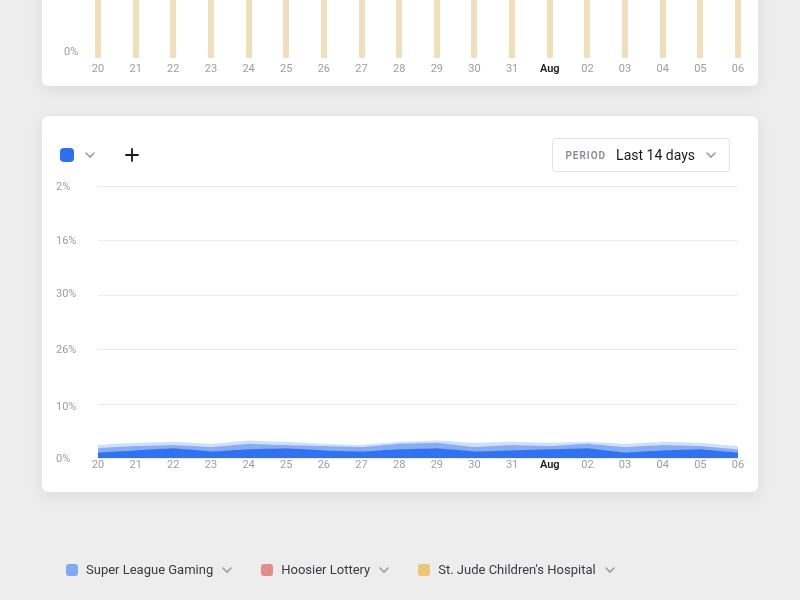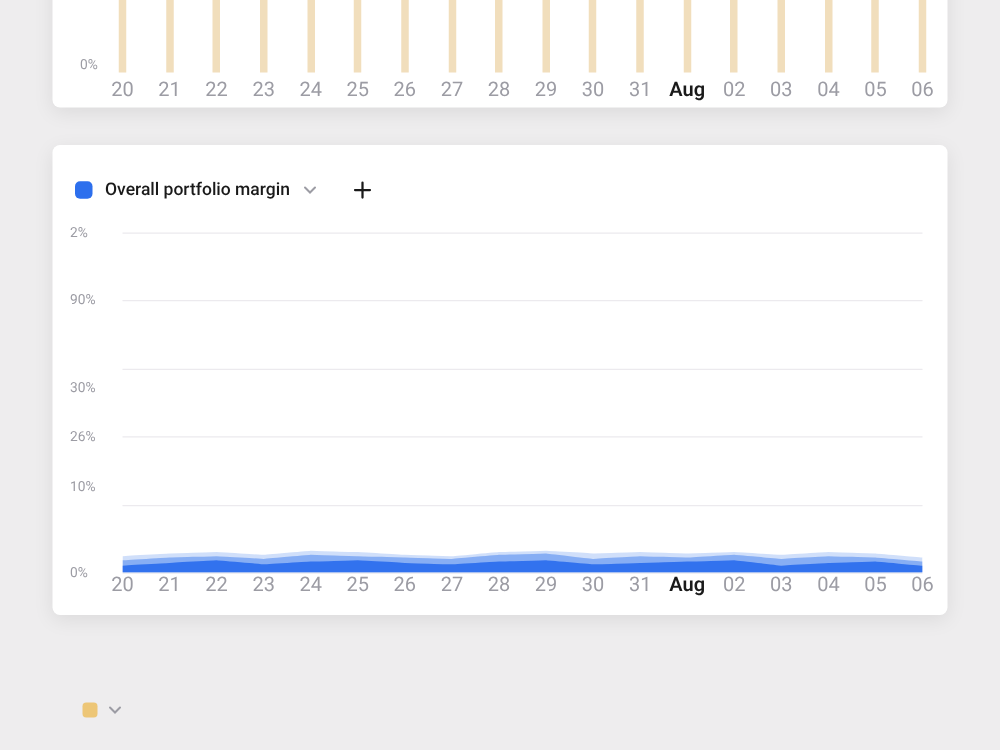--- a/index.html
+++ b/index.html
@@ -20,7 +20,7 @@
 .y-tick{position:absolute;left:0;font-size:11px;color:#9c9ca4;transform:translateY(-50%)}
 .gridline{position:absolute;left:42px;right:6px;height:1px;background:#eceaee}
 .x-axis{position:absolute;left:42px;right:6px;bottom:6px;height:18px}
-.x-tick{position:absolute;font-size:16px;color:#9c9ca4;transform:translateX(-50%)}
+.x-tick{position:absolute;font-size:11px;color:#9c9ca4;transform:translateX(-50%)}
 .x-tick.bold{color:#1a1a1a;font-weight:600}
 .plot{position:absolute;left:42px;right:6px;top:0;bottom:24px}
 .plot svg{width:100%;height:100%;display:block}

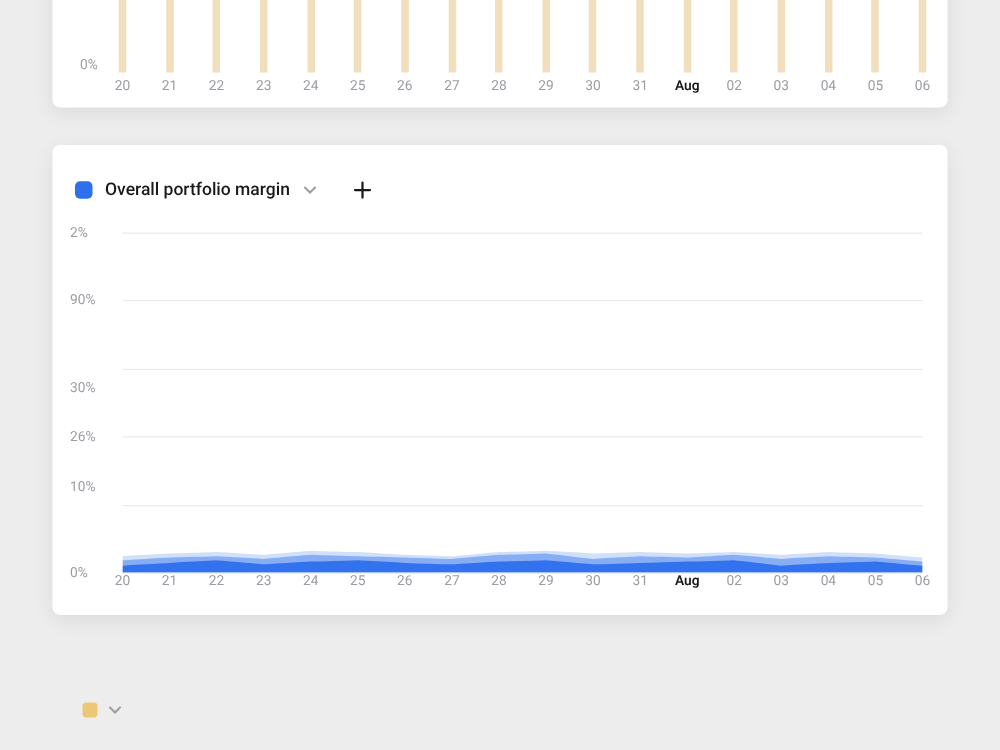--- a/index.html
+++ b/index.html
@@ -85,7 +85,6 @@
     <div class="metric-group">
       <div class="metric-chip">
         <span class="swatch" id="msw" style="background: rgb(45, 111, 237);"></span>
-        <span class="metric-label">Overall portfolio margin</span>
         <span class="chev">
           <svg width="10" height="10" viewBox="0 0 10 10">
               <path d="M1 3l4 4 4-4" stroke="#9c9ca4" stroke-width="1.6" fill="none" stroke-linecap="round"></path>

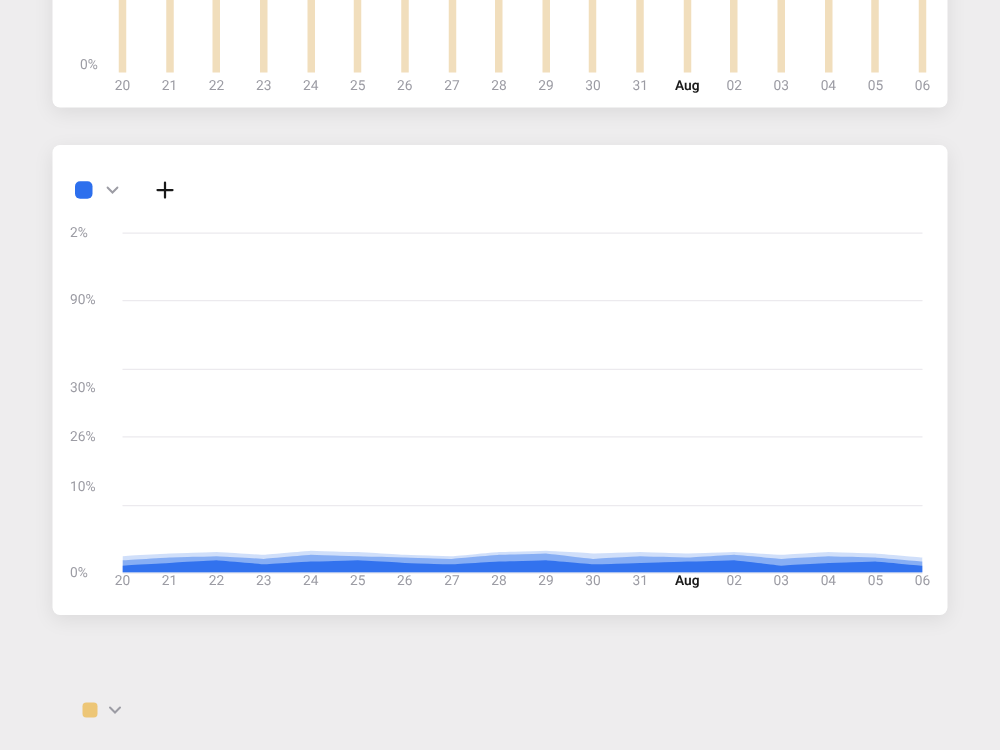--- a/index.html
+++ b/index.html
@@ -97,6 +97,15 @@
           </svg>
       </div>
     </div>
+    <div class="period-dd">
+      <span class="period-lbl">PERIOD</span>
+      <span class="period-val">Last 14 days</span>
+      <span class="chev">
+        <svg width="10" height="10" viewBox="0 0 10 10">
+            <path d="M1 3l4 4 4-4" stroke="#9c9ca4" stroke-width="1.6" fill="none" stroke-linecap="round"></path>
+          </svg>
+      </span>
+    </div>
   </div>
 
   <div class="chart-area">

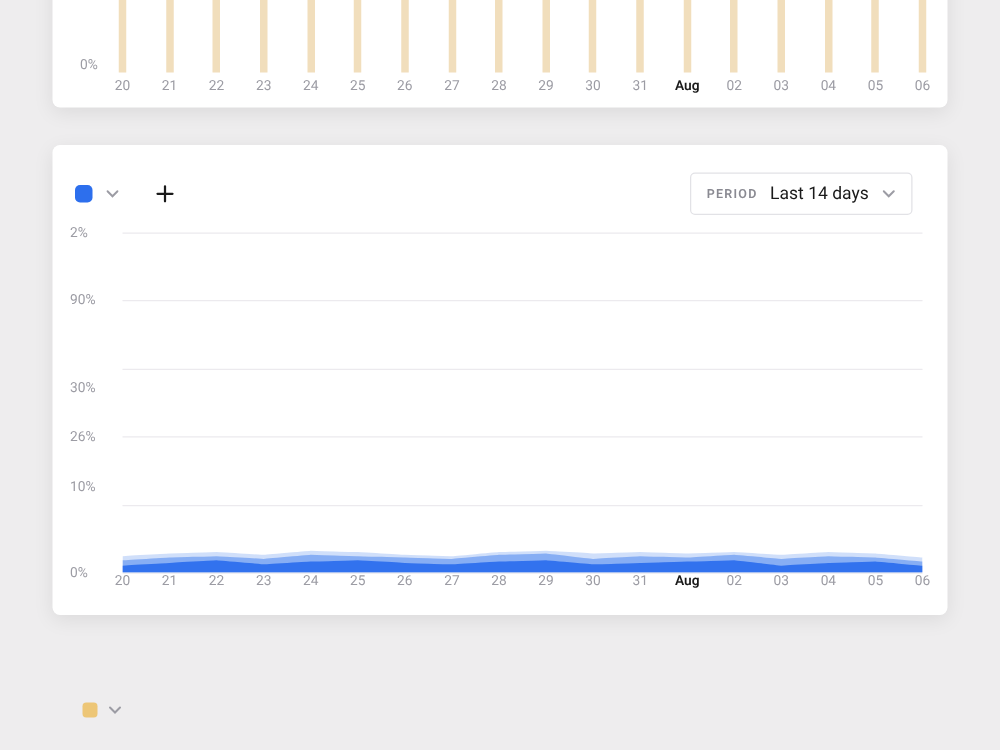--- a/index.html
+++ b/index.html
@@ -112,7 +112,7 @@
     <div id="grid">
         <div class="y-tick" style="top: 0px;">2%</div>
         <div class="gridline" style="top: 0px;"></div>
-        <div class="y-tick" style="top: 54.4px;">90%</div>
+        <div class="y-tick" style="top: 54.4px;">16%</div>
         <div class="gridline" style="top: 54.4px;"></div>
         <div class="y-tick" style="top: 124px;">30%</div>
         <div class="gridline" style="top: 108.8px;"></div>

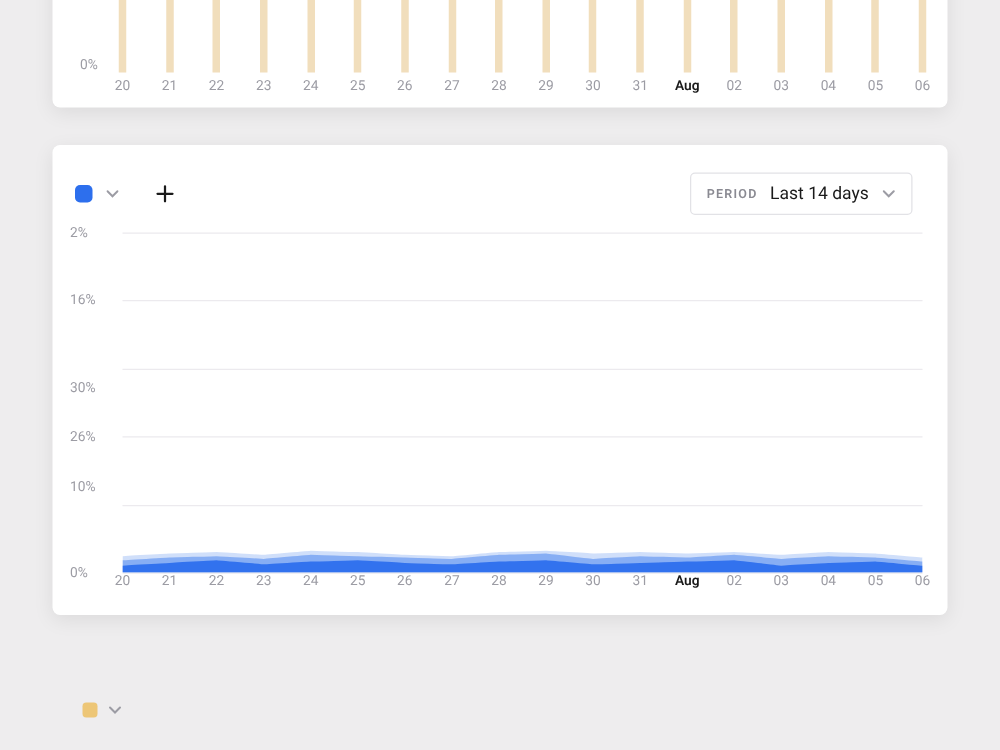--- a/index.html
+++ b/index.html
@@ -114,7 +114,7 @@
         <div class="gridline" style="top: 0px;"></div>
         <div class="y-tick" style="top: 54.4px;">16%</div>
         <div class="gridline" style="top: 54.4px;"></div>
-        <div class="y-tick" style="top: 124px;">30%</div>
+        <div class="y-tick" style="top: 107px;">30%</div>
         <div class="gridline" style="top: 108.8px;"></div>
         <div class="y-tick" style="top: 163.2px;">26%</div>
         <div class="gridline" style="top: 163.2px;"></div>

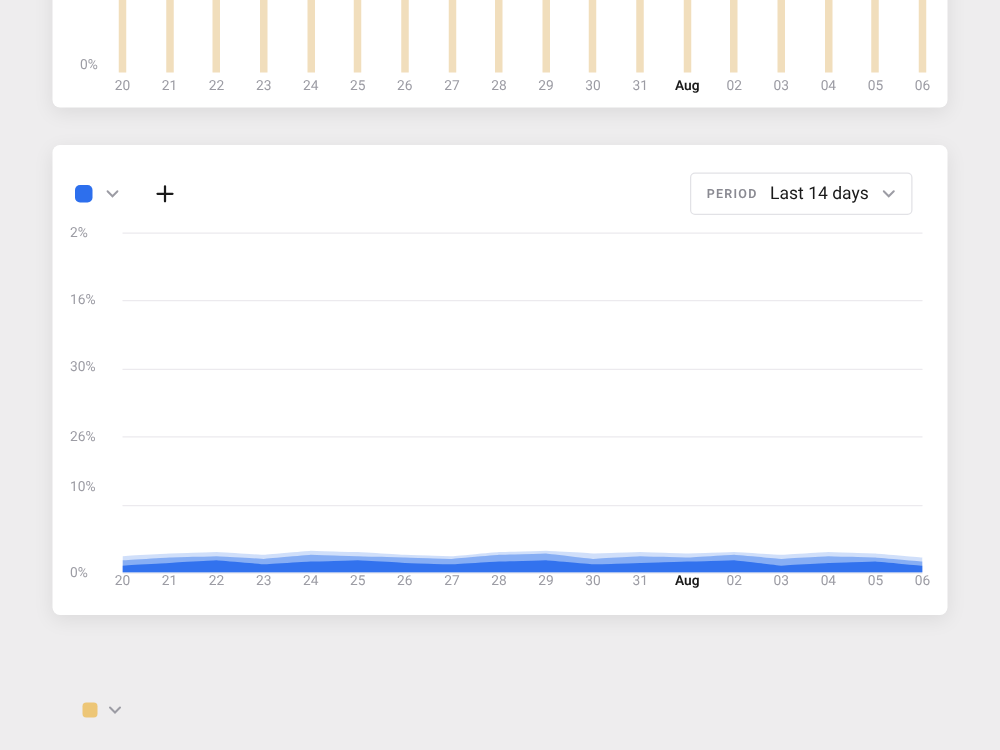--- a/index.html
+++ b/index.html
@@ -118,7 +118,7 @@
         <div class="gridline" style="top: 108.8px;"></div>
         <div class="y-tick" style="top: 163.2px;">26%</div>
         <div class="gridline" style="top: 163.2px;"></div>
-        <div class="y-tick" style="top: 203px;">10%</div>
+        <div class="y-tick" style="top: 220px;">10%</div>
         <div class="gridline" style="top: 217.6px;"></div>
         <div class="y-tick" style="top: 272px;">0%</div>
         <div class="gridline" style="top: 272px;"></div>

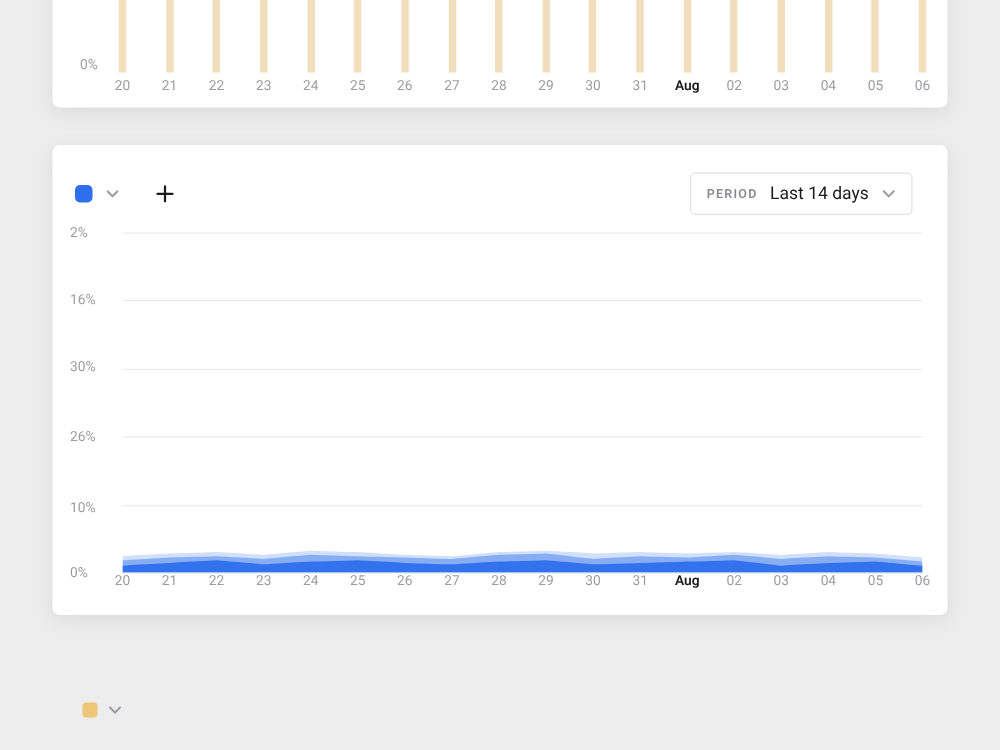--- a/index.html
+++ b/index.html
@@ -155,6 +155,15 @@
 
 <div class="bottom-legend" id="blegend">
     <div class="legend-item">
+      <span class="legend-sw" style="background: rgb(127, 169, 241);"></span>
+      <span class="legend-txt">Super League Gaming</span>
+      <span class="chev">
+        <svg width="10" height="10" viewBox="0 0 10 10">
+          <path d="M1 3l4 4 4-4" stroke="#9c9ca4" stroke-width="1.6" fill="none" stroke-linecap="round"></path>
+        </svg>
+      </span>
+    </div>
+    <div class="legend-item">
       <span class="legend-sw" style="background: rgb(237, 198, 118);"></span>
       <span class="chev">
         <svg width="10" height="10" viewBox="0 0 10 10">

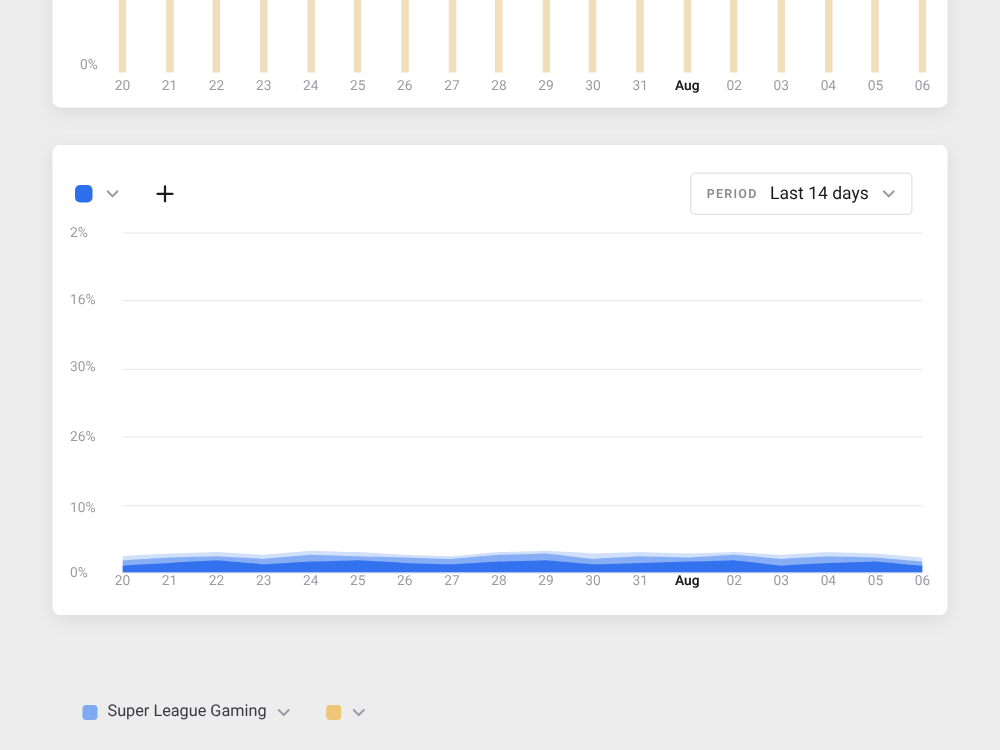--- a/index.html
+++ b/index.html
@@ -164,6 +164,15 @@
       </span>
     </div>
     <div class="legend-item">
+      <span class="legend-sw" style="background: rgb(226, 141, 141);"></span>
+      <span class="legend-txt">Hoosier Lottery</span>
+      <span class="chev">
+        <svg width="10" height="10" viewBox="0 0 10 10">
+          <path d="M1 3l4 4 4-4" stroke="#9c9ca4" stroke-width="1.6" fill="none" stroke-linecap="round"></path>
+        </svg>
+      </span>
+    </div>
+    <div class="legend-item">
       <span class="legend-sw" style="background: rgb(237, 198, 118);"></span>
       <span class="chev">
         <svg width="10" height="10" viewBox="0 0 10 10">

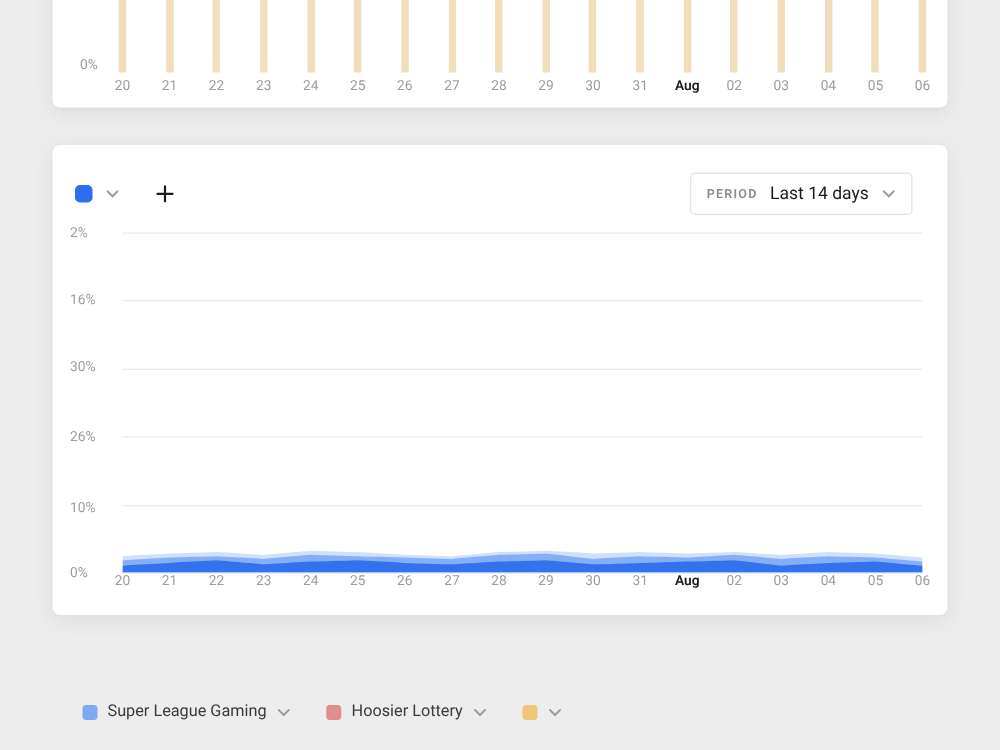--- a/index.html
+++ b/index.html
@@ -174,6 +174,7 @@
     </div>
     <div class="legend-item">
       <span class="legend-sw" style="background: rgb(237, 198, 118);"></span>
+      <span class="legend-txt">St. Jude Children's Hospital</span>
       <span class="chev">
         <svg width="10" height="10" viewBox="0 0 10 10">
           <path d="M1 3l4 4 4-4" stroke="#9c9ca4" stroke-width="1.6" fill="none" stroke-linecap="round"></path>

